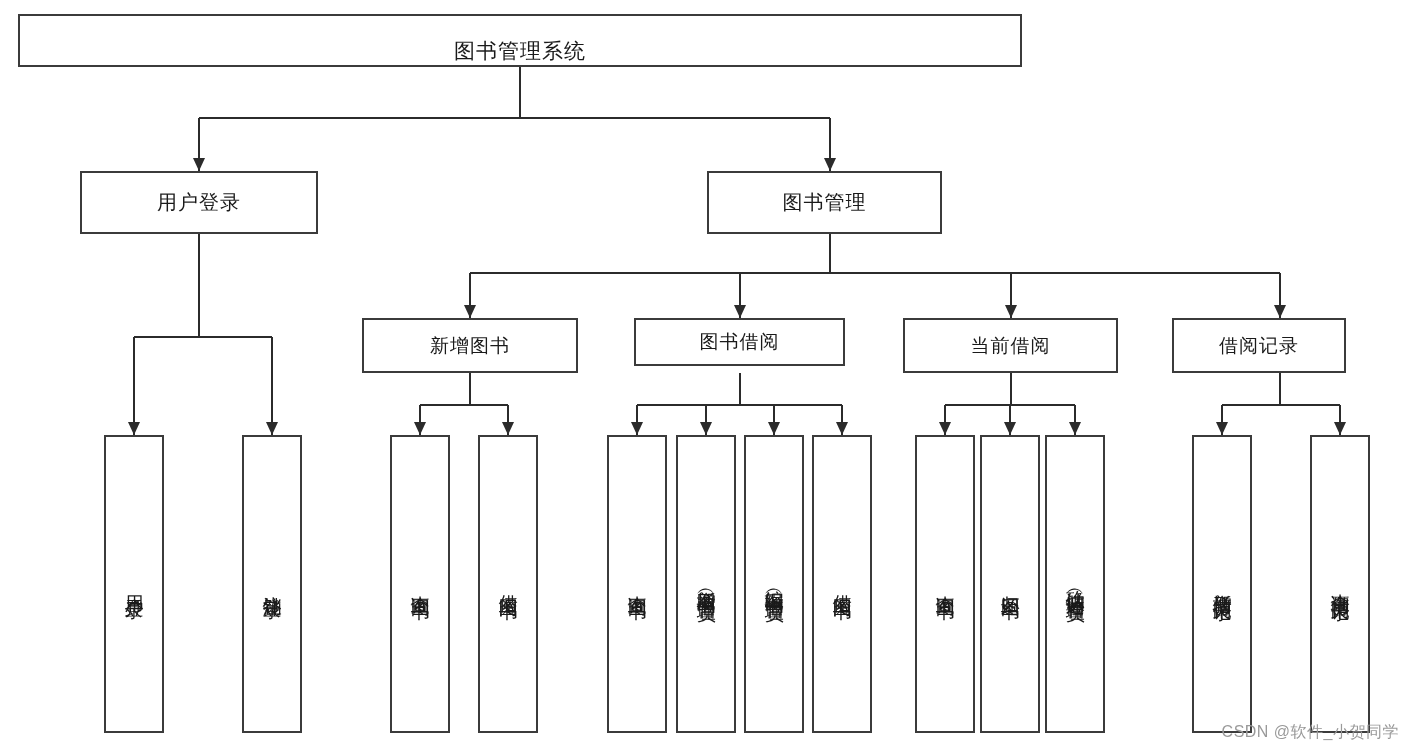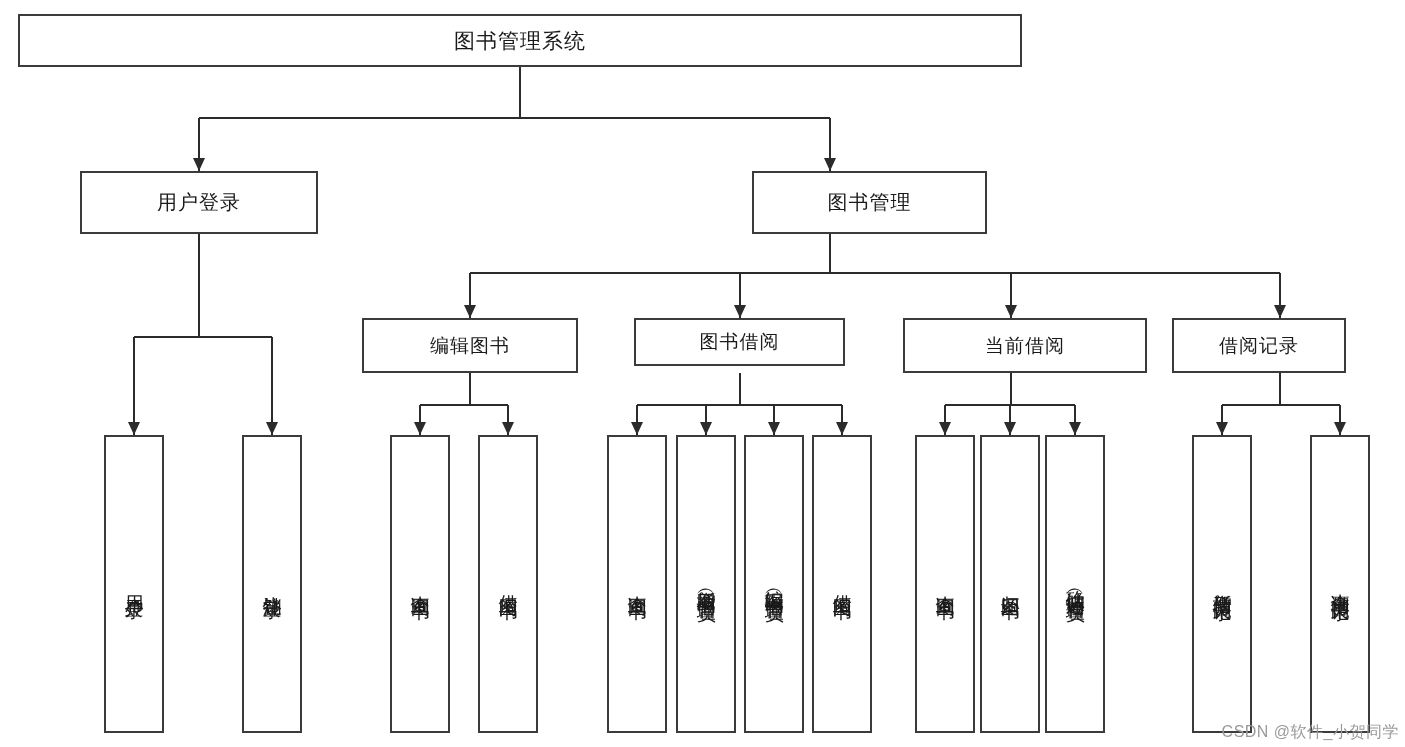--- a/index.html
+++ b/index.html
@@ -84,7 +84,7 @@
 
 <div id="canvas">
 
-  <div class="node root" style="left: 18px; top: 14px; width: 1004px; height: 53px;">
+  <div class="node root" style="left: 18px; top: 14px; width: 1004px; height: 53px; align-items: flex-end;">
       <span>图书管理系统</span>
     </div>
     <div class="node lvl1" style="left: 80px; top: 171px; width: 238px; height: 63px;">

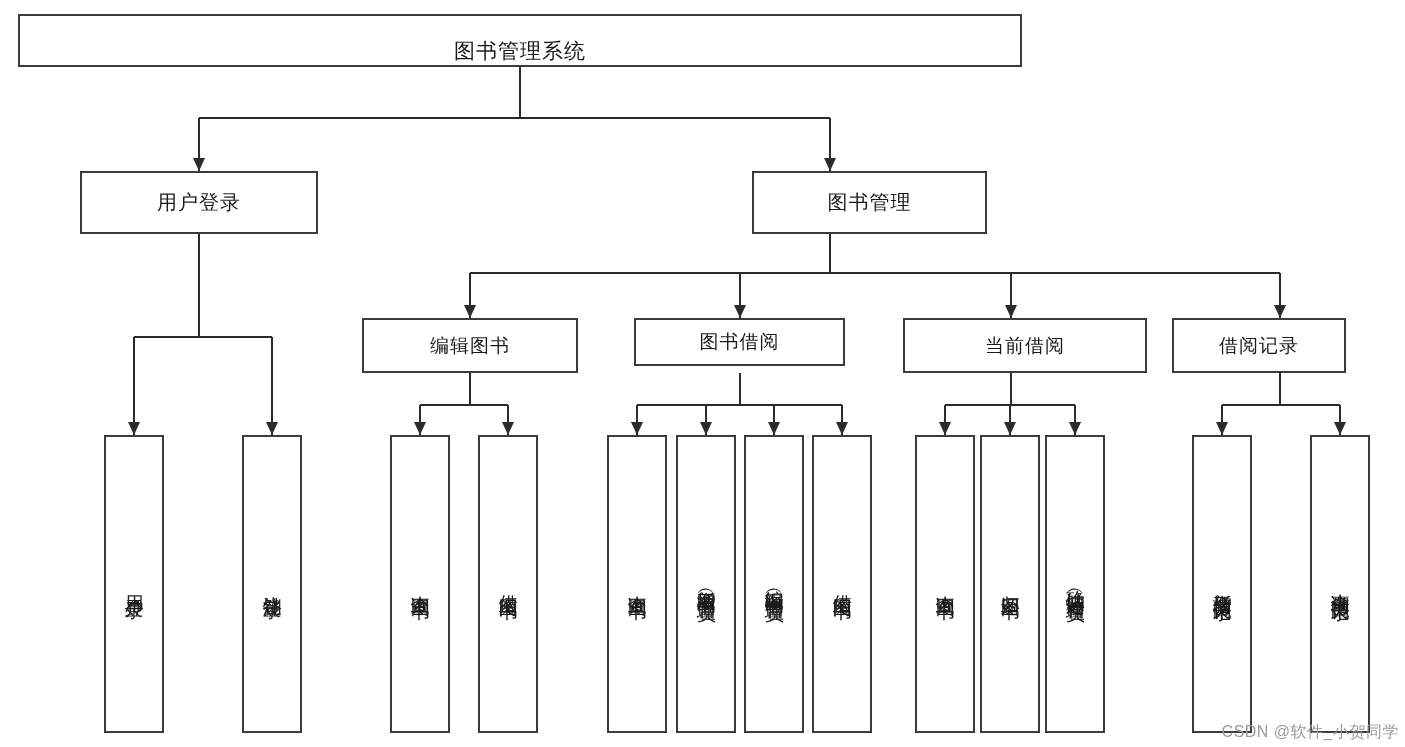--- a/index.html
+++ b/index.html
@@ -90,7 +90,7 @@
     <div class="node lvl1" style="left: 80px; top: 171px; width: 238px; height: 63px;">
       <span>用户登录</span>
     </div>
-    <div class="node lvl1" style="left: 752px; top: 171px; width: 235px; height: 63px;">
+    <div class="node lvl1" style="left: 707px; top: 171px; width: 235px; height: 63px;">
       <span>图书管理</span>
     </div>
     <div class="node lvl2" style="left: 362px; top: 318px; width: 216px; height: 55px;">

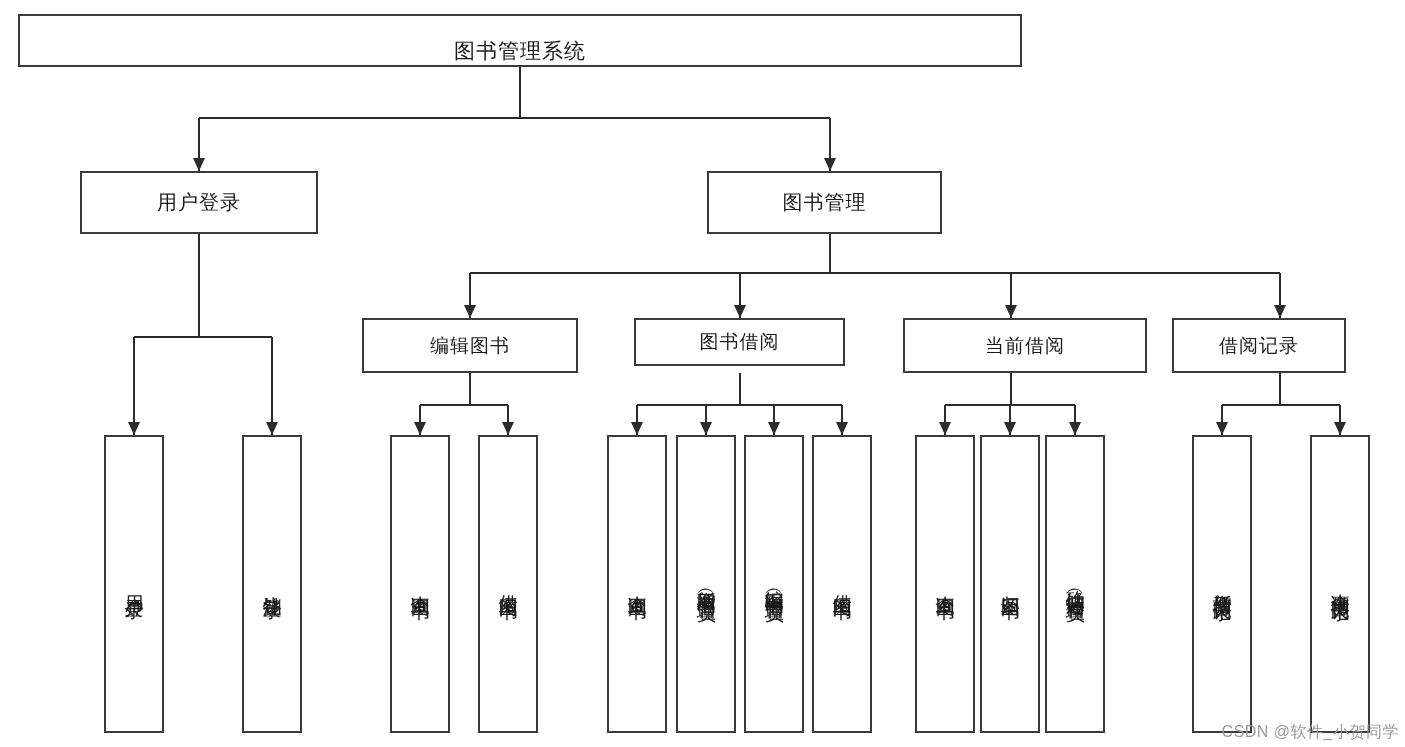--- a/index.html
+++ b/index.html
@@ -94,7 +94,7 @@
       <span>图书管理</span>
     </div>
     <div class="node lvl2" style="left: 362px; top: 318px; width: 216px; height: 55px;">
-      <span>编辑图书</span>
+      <span>新增图书</span>
     </div>
     <div class="node lvl2" style="left: 634px; top: 318px; width: 211px; height: 48px;">
       <span>图书借阅</span>

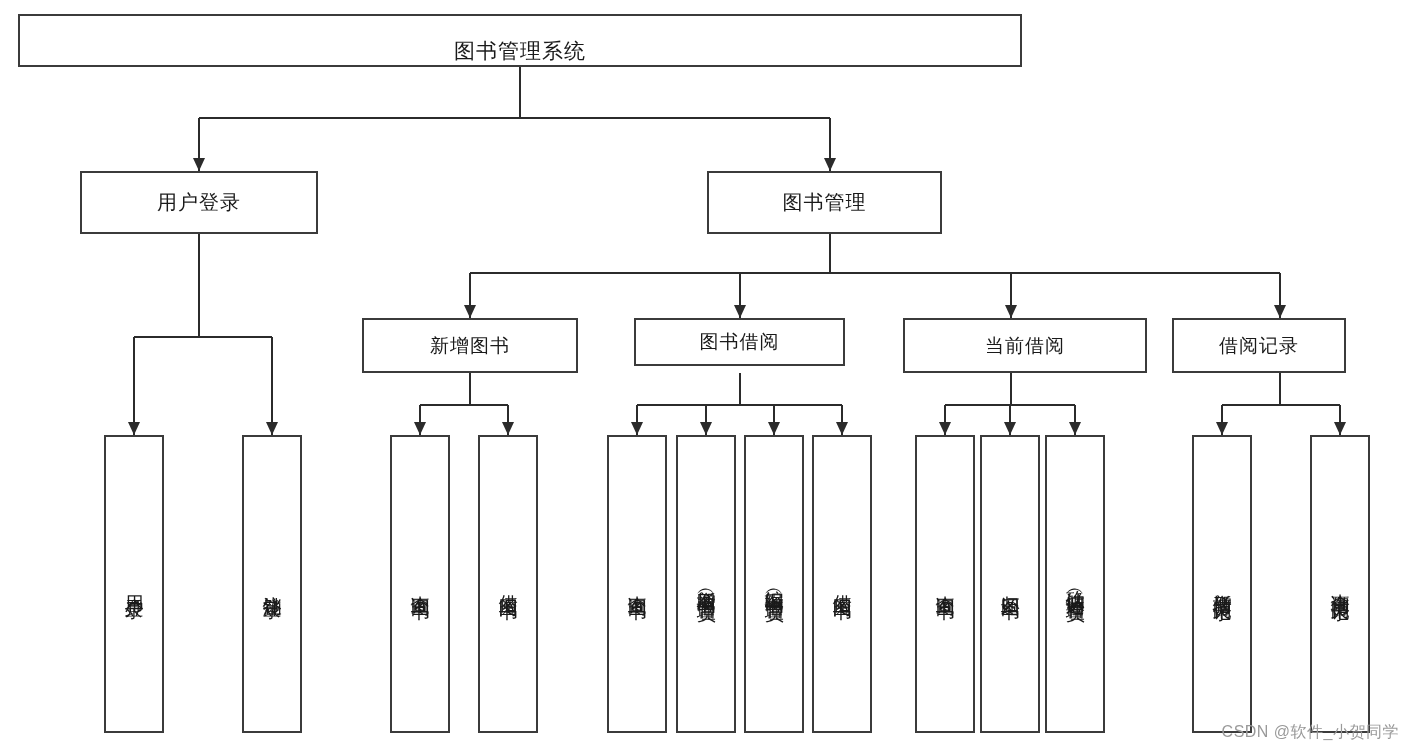--- a/index.html
+++ b/index.html
@@ -99,7 +99,7 @@
     <div class="node lvl2" style="left: 634px; top: 318px; width: 211px; height: 48px;">
       <span>图书借阅</span>
     </div>
-    <div class="node lvl2" style="left: 903px; top: 318px; width: 244px; height: 55px;">
+    <div class="node lvl2" style="left: 903px; top: 318px; width: 215px; height: 55px;">
       <span>当前借阅</span>
     </div>
     <div class="node lvl2" style="left: 1172px; top: 318px; width: 174px; height: 55px;">

